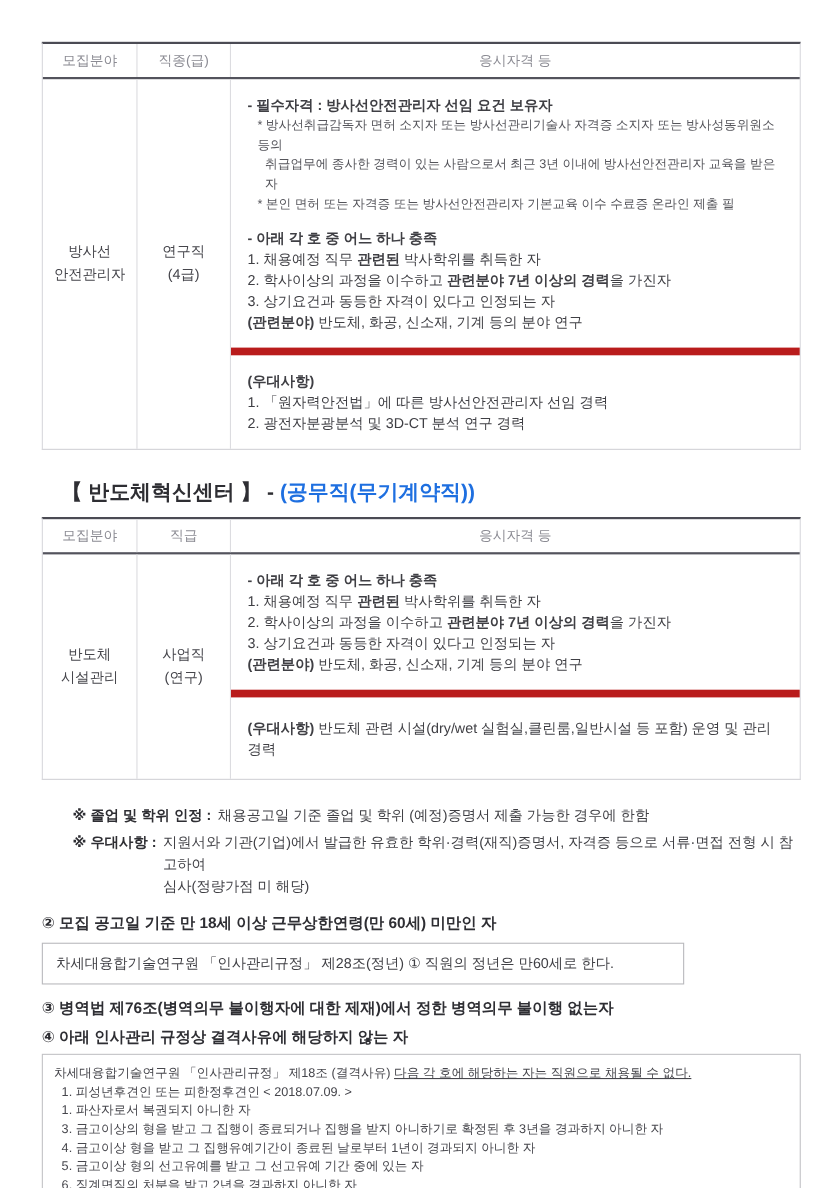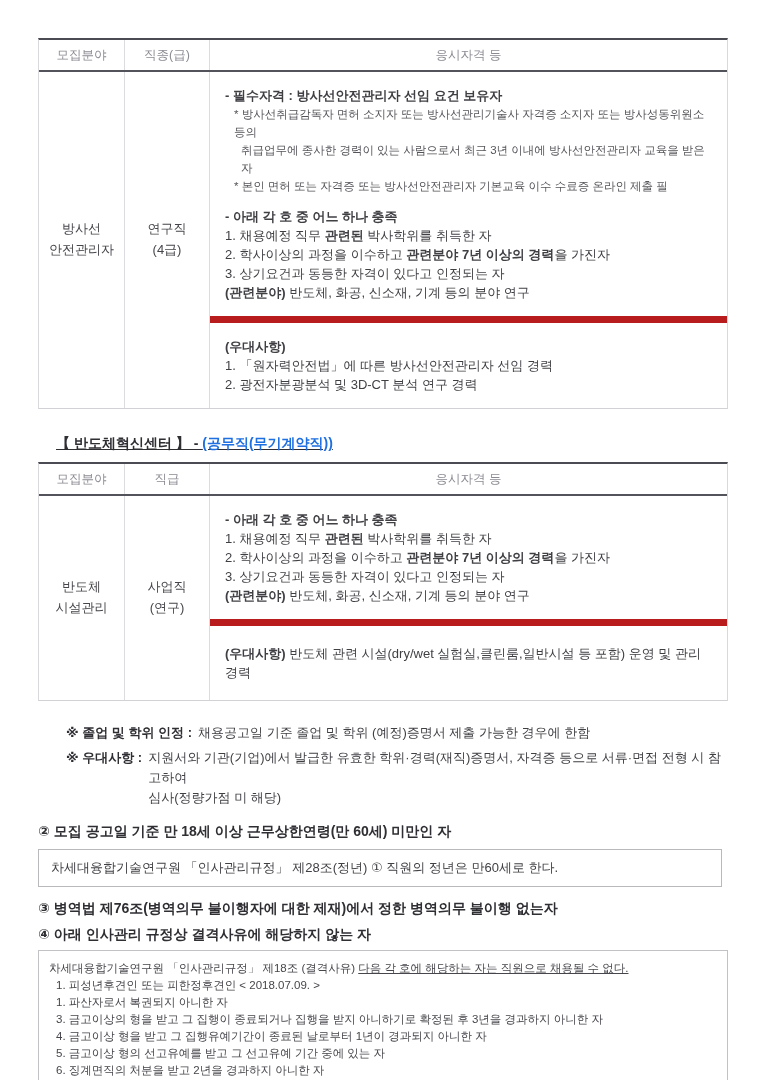--- a/index.html
+++ b/index.html
@@ -37,7 +37,7 @@
   .f-u{text-decoration:underline;}
 
   
-  .sec-head{margin:26px 0 9px 18px;font-size:14px;font-weight:bold;color:#2e2e33;text-decoration:underline;}
+  .sec-head{margin:26px 0 9px 18px;font-size:19px;font-weight:bold;color:#2e2e33;}
   .sec-head .blue{color:#1e6fe0;}
 
   

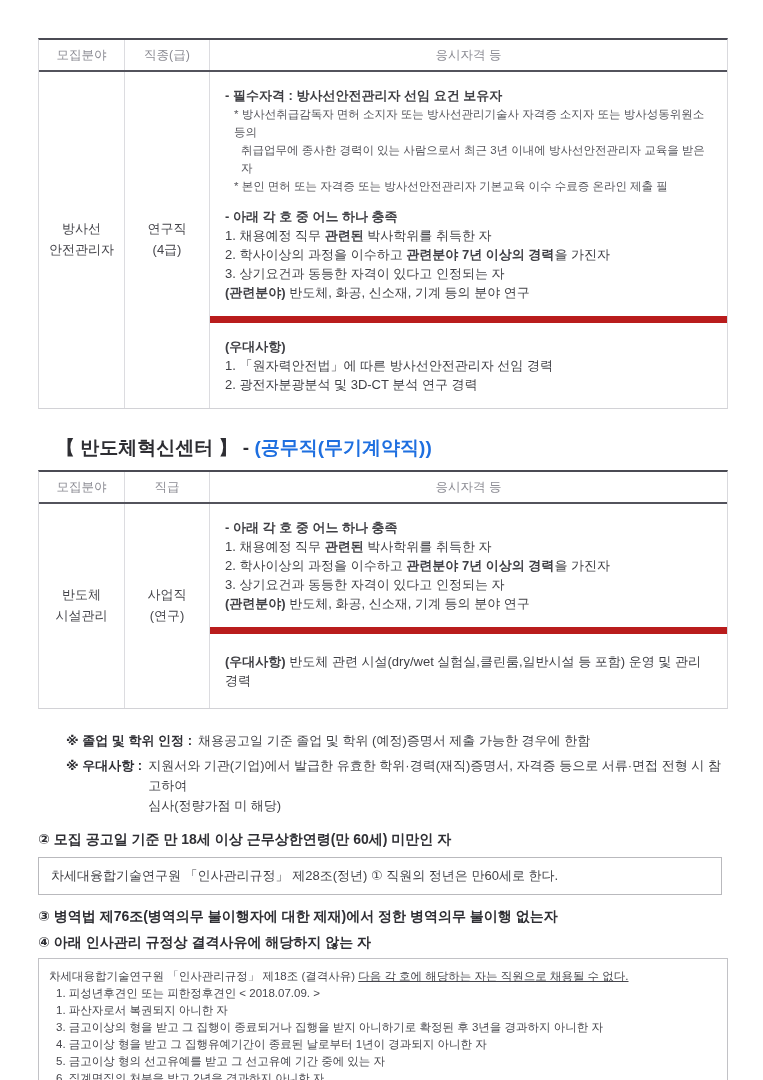--- a/index.html
+++ b/index.html
@@ -53,7 +53,7 @@
   .h4m{margin-top:6px;}
 
   
-  .sbox{width:684px;box-sizing:border-box;border:1px solid #b9b9bd;
+  .sbox{width:584px;box-sizing:border-box;border:1px solid #b9b9bd;
     padding:8px 12px;margin-top:8px;color:#3f3f44;}
   .sbox .ln{line-height:20px;}
   .dbox{width:690px;box-sizing:border-box;border:1px solid #c2c2c6;

